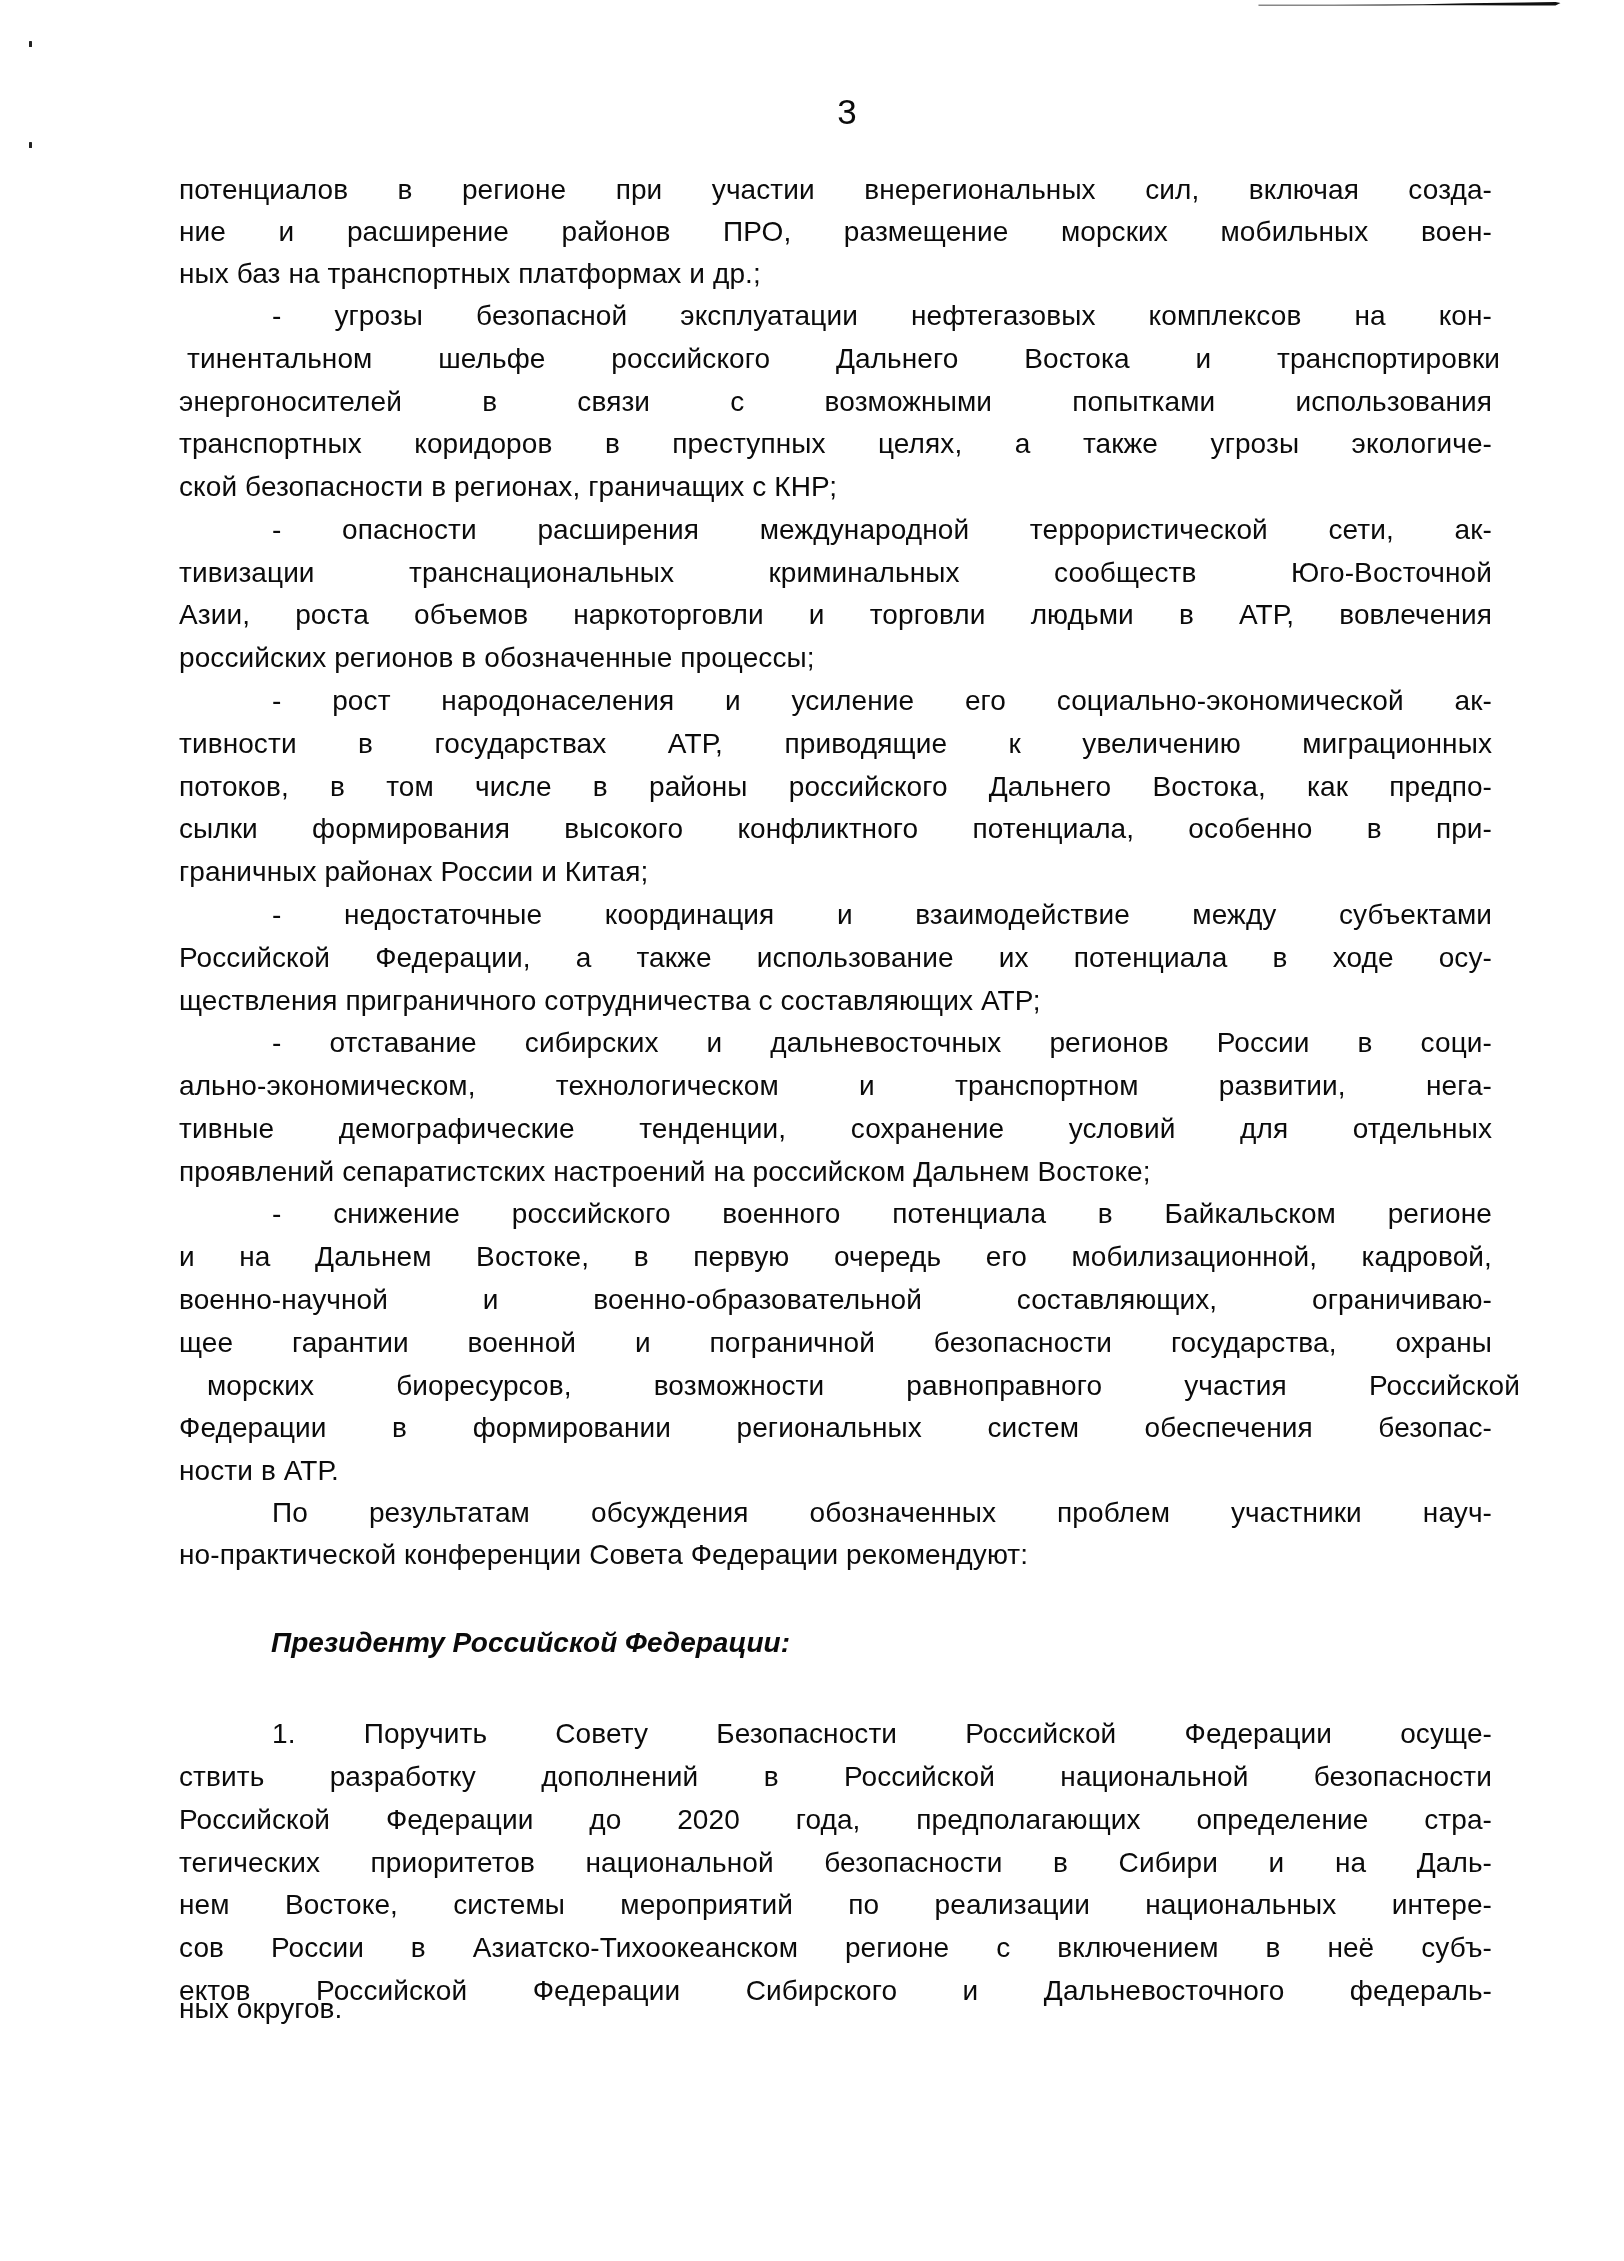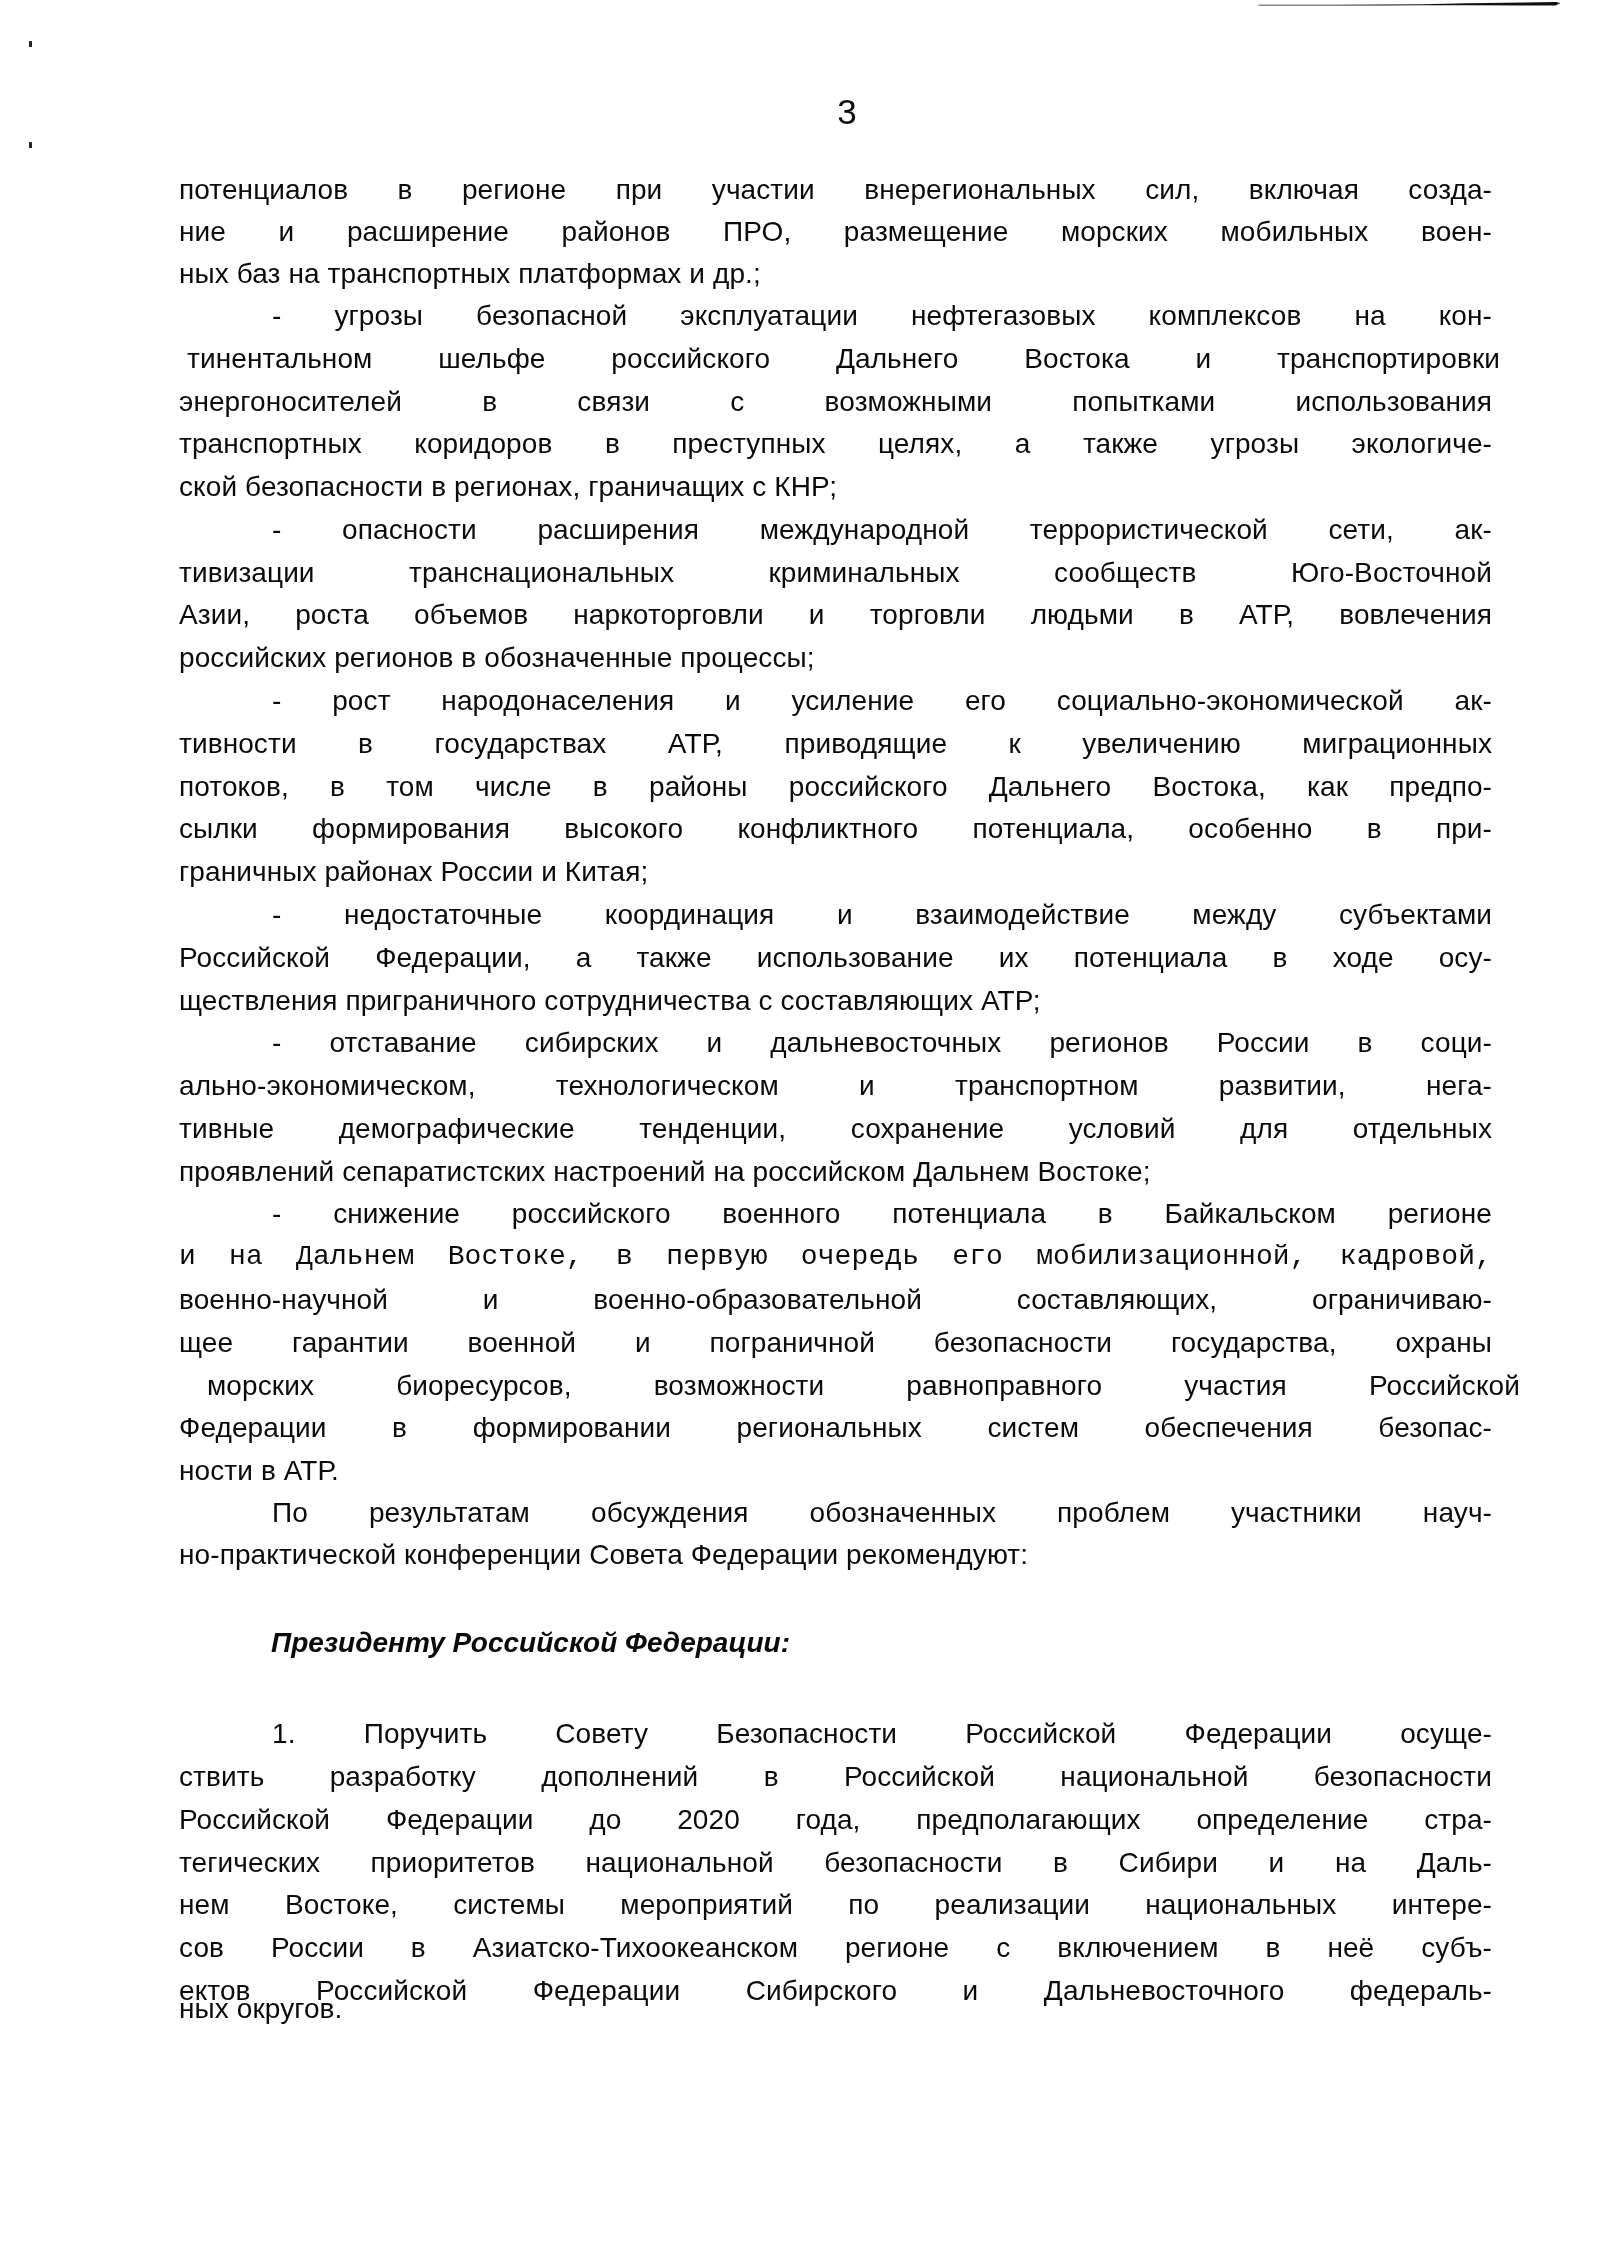--- a/index.html
+++ b/index.html
@@ -123,7 +123,7 @@
   <div class="line last" style="top:1153px;">проявлений сепаратистских настроений на российском Дальнем Востоке;</div>
 
   <div class="line indent" style="top:1195px;">- снижение российского военного потенциала в Байкальском регионе</div>
-  <div class="line" style="top:1238px;font-family:Liberation Mono, monospace;">и на Дальнем Востоке, в первую очередь его мобилизационной, кадровой,</div>
+  <div class="line" style="top:1238px;">и на Дальнем Востоке, в первую очередь его мобилизационной, кадровой,</div>
   <div class="line" style="top:1281px;">военно-научной и военно-образовательной составляющих, ограничиваю-</div>
   <div class="line" style="top:1324px;">щее гарантии военной и пограничной безопасности государства, охраны</div>
   <div class="line" style="top:1367px;margin-left:28px;">морских биоресурсов, возможности равноправного участия Российской</div>

